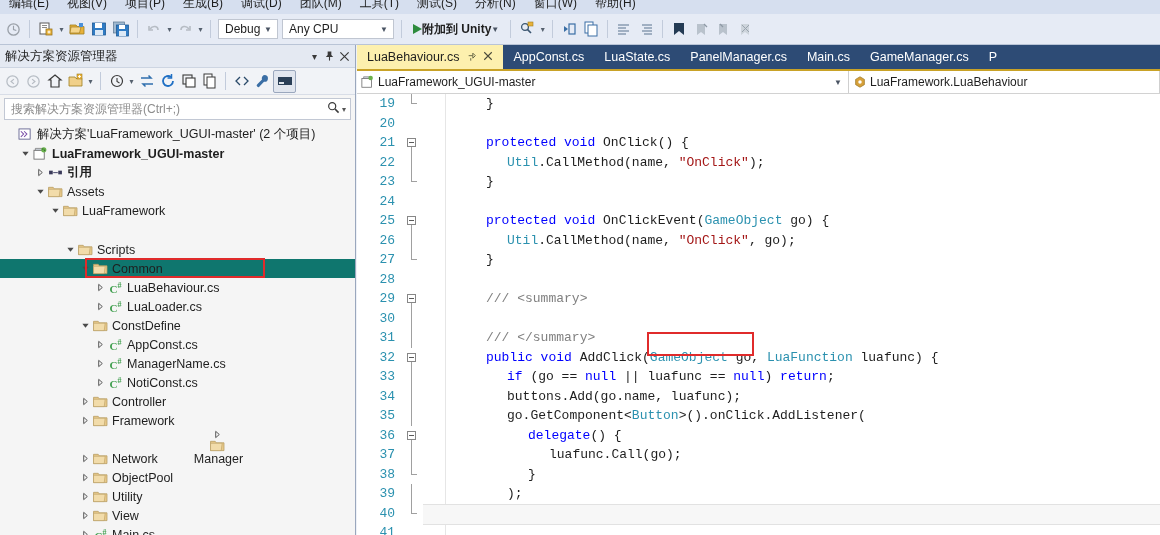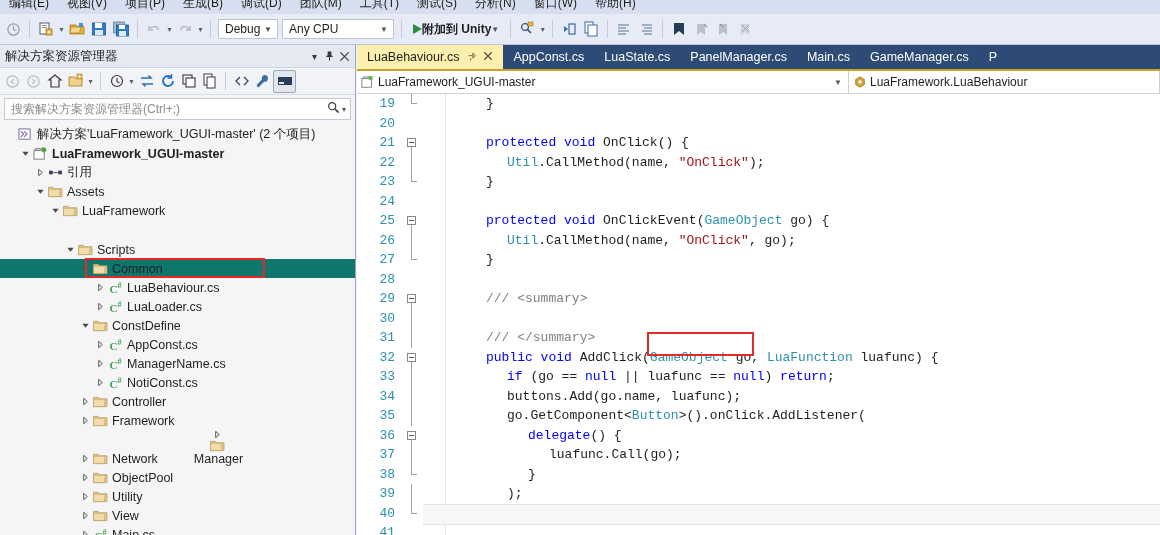--- a/index.html
+++ b/index.html
@@ -429,7 +429,7 @@
           </span>
           <span class="lbl">LuaFramework_UGUI-master</span>
         </div>
-        <div class="row" style="padding-left: 34px;">
+        <div class="row" style="padding-left: 34px; font-weight: bold;">
           <span class="exp">
             <svg width="9" height="9" viewBox="0 0 10 10">
               <path d="M3 1.5l4 3.5-4 3.5z" fill="none" stroke="#4a4a4a" stroke-width="1"></path>

